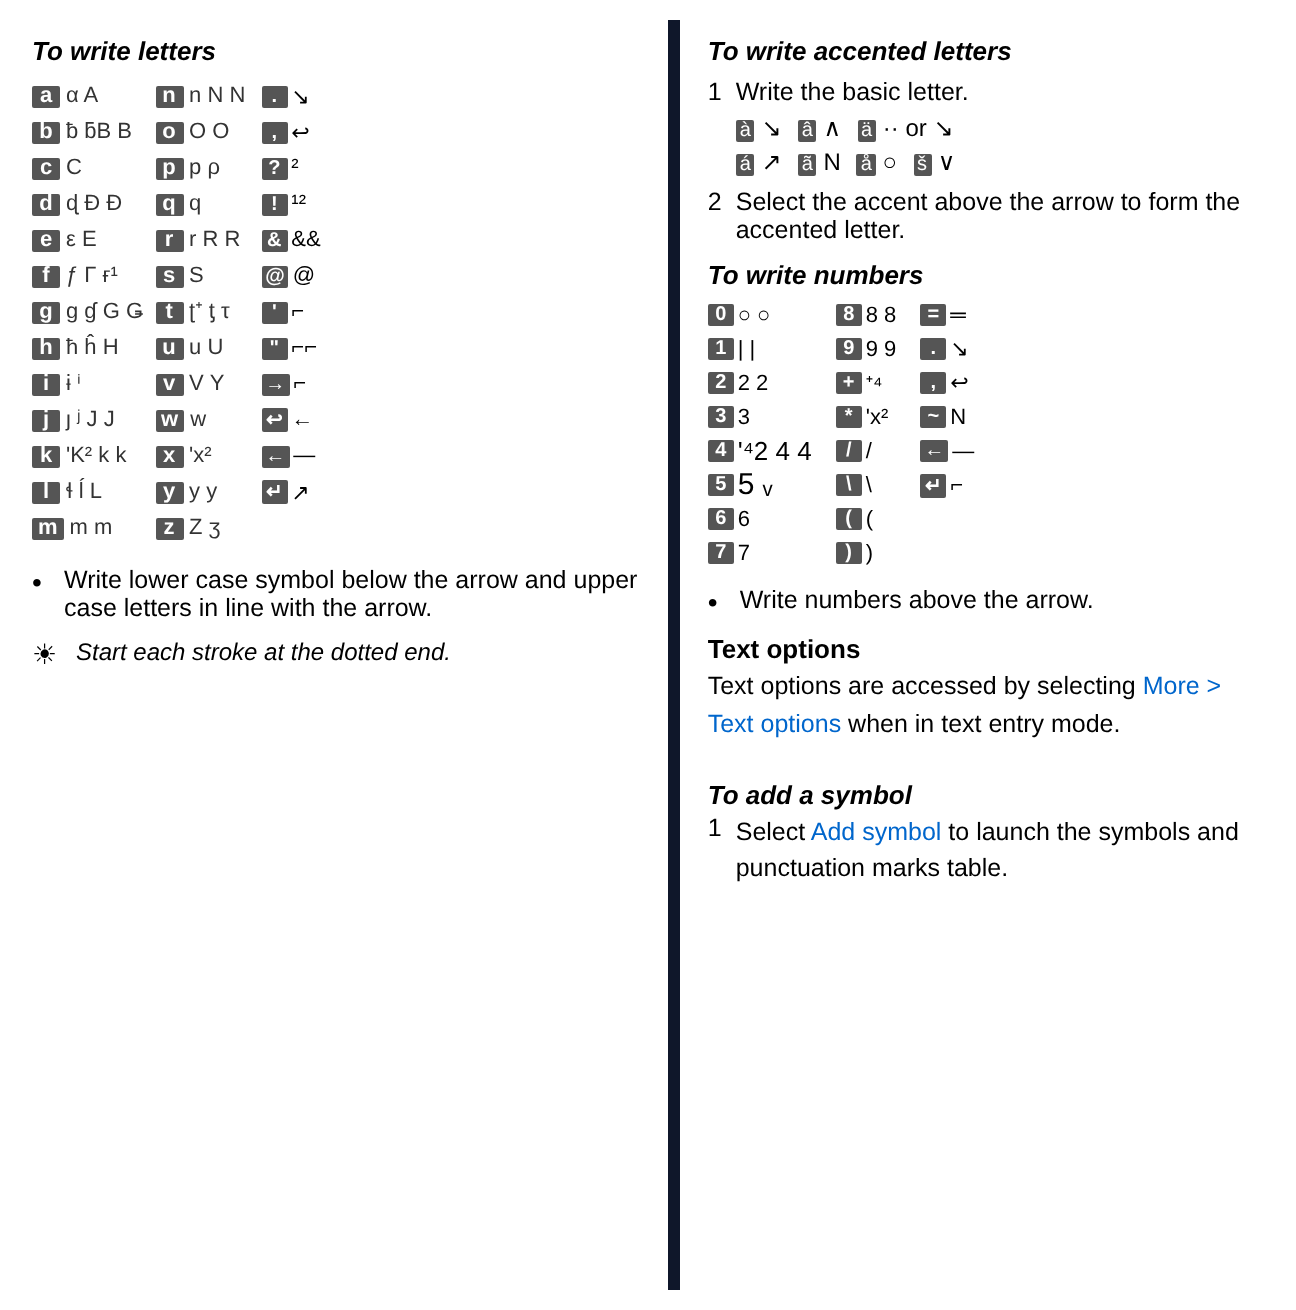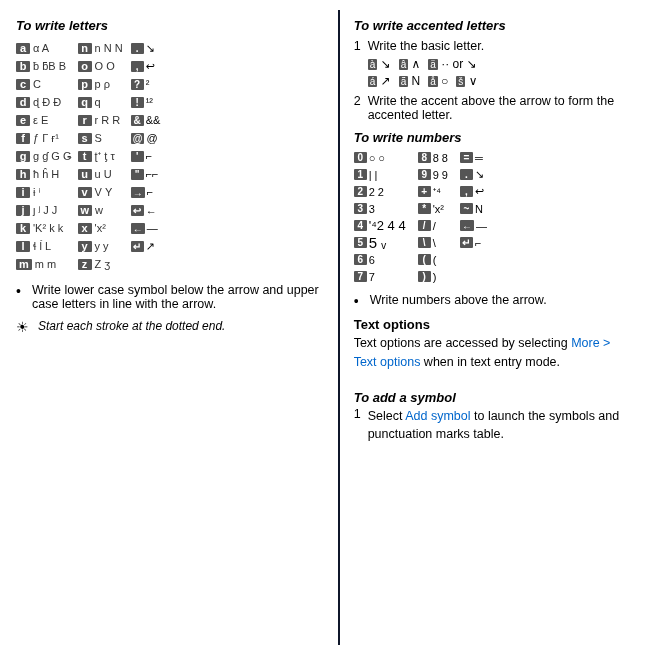--- a/index.html
+++ b/index.html
@@ -20,7 +20,7 @@
     .left-col {
       width: 374px;
       padding: 8px 10px 8px 16px;
-      border-right: 2px solid #0f172a;
+      border-right: 6px solid #0f172a;
     }
     .right-col {
       width: 338px;

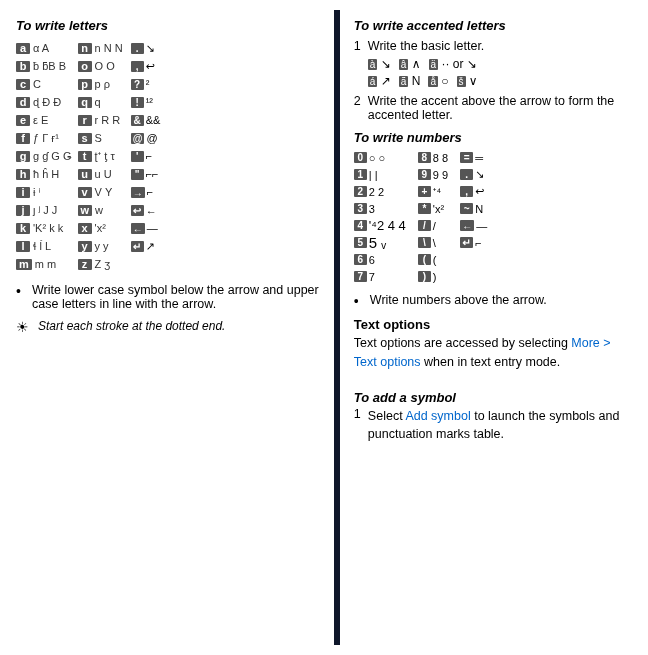--- a/index.html
+++ b/index.html
@@ -401,7 +401,7 @@
 
     <div class="numbered-item" style="margin-bottom:6px;">
       <span class="num">2&nbsp;</span>
-      <span>Write the accent above the arrow to form the accented letter.</span>
+      <span>Select the accent above the arrow to form the accented letter.</span>
     </div>
 
     <div class="numbers-section">

